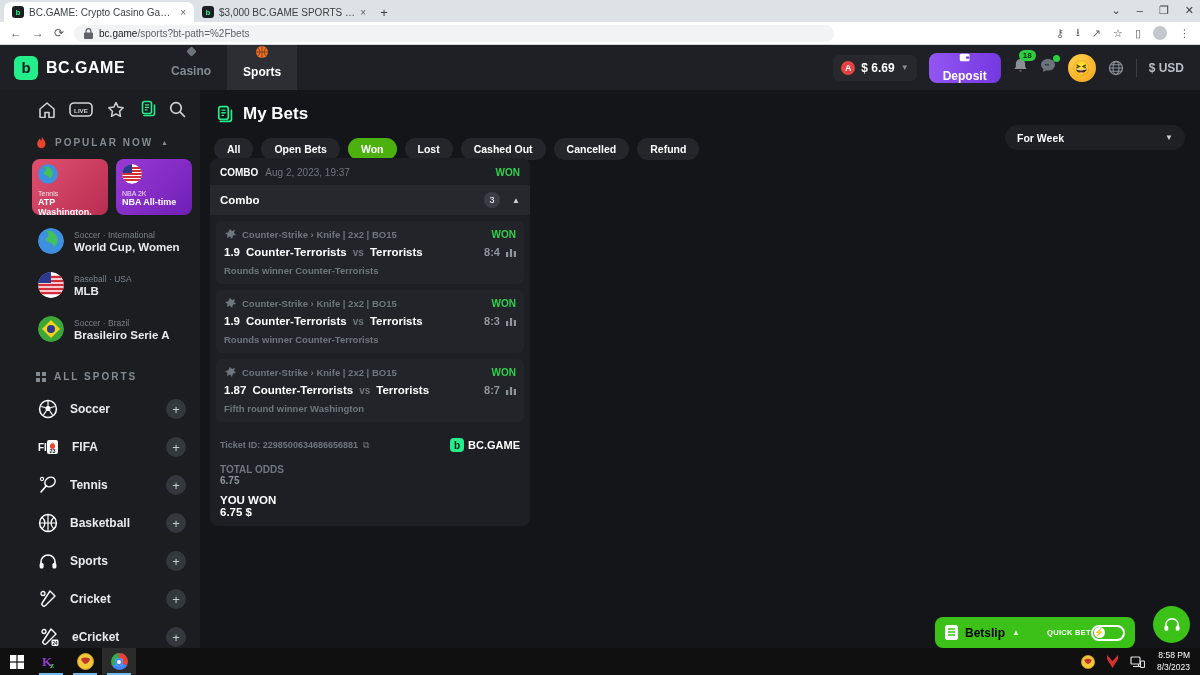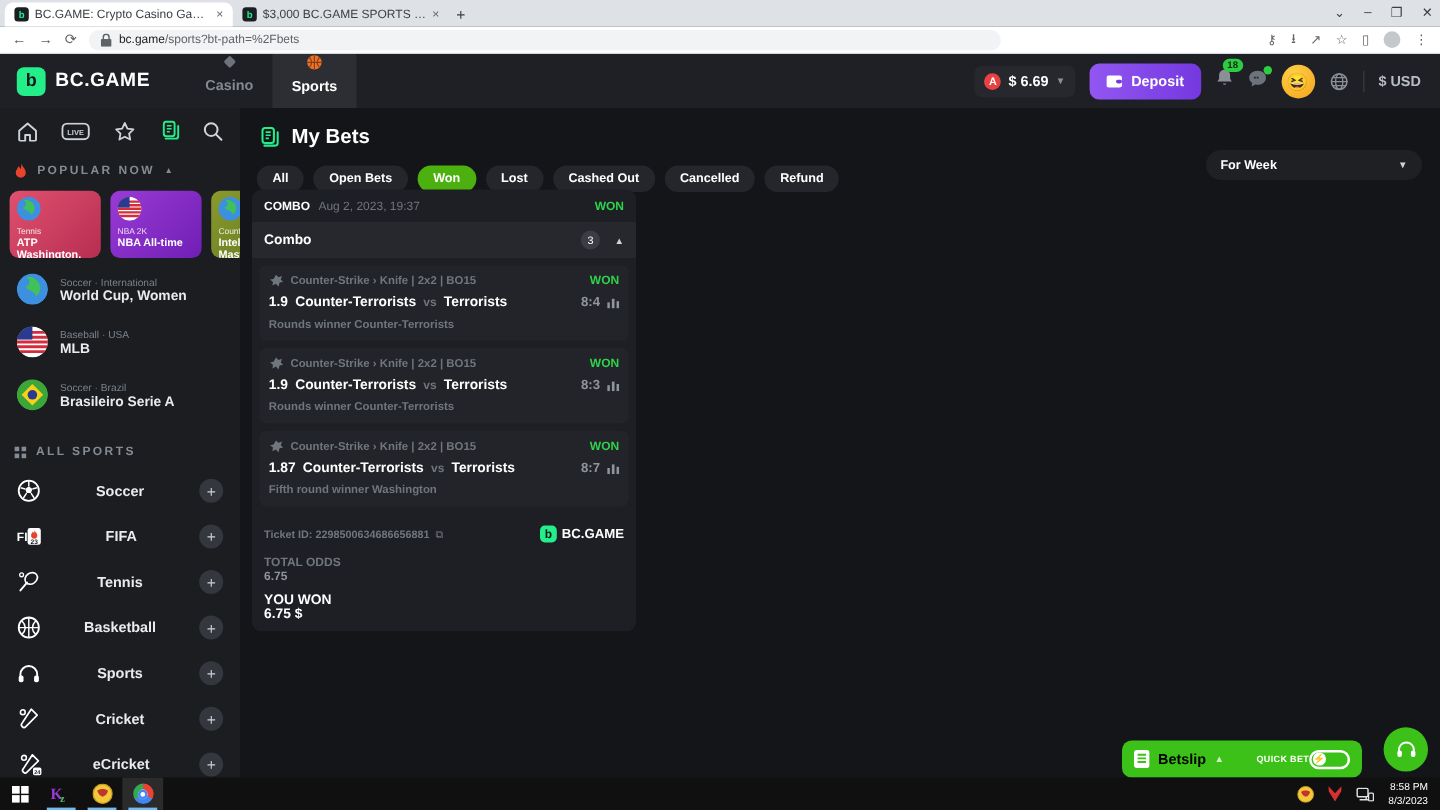--- a/index.html
+++ b/index.html
@@ -30,7 +30,7 @@
   .nav-tab.active { background:#2c2e34; color:#fff; }
   .hdr-pill { background:#26282d; border-radius:6px; height:26px; display:flex; align-items:center; gap:6px; padding:0 8px; }
   .coin { width:14px; height:14px; border-radius:50%; background:#e84142; color:#fff; font-size:9px; display:flex; align-items:center; justify-content:center; font-weight:bold; }
-  .deposit { height:30px; background:linear-gradient(90deg,#9257f1,#7438e0); border-radius:8px; color:#fff; font-weight:bold; font-size:12px; display:flex; align-items:center; gap:7px; padding:0 14px; }
+  .deposit { height:30px; background:linear-gradient(90deg,#9257f1,#7438e0); border-radius:8px; color:#fff; font-weight:bold; font-size:12px; display:flex; align-items:center; gap:7px; padding:0 14px;flex-direction:column; }
   .bell-wrap, .chat-wrap { position:relative; color:#8b9097; }
   .badge-18 { position:absolute; top:-8px; right:-8px; background:#2ecc40; color:#0c2d12; font-size:8px; font-weight:bold; border-radius:8px; padding:1px 4px; }
   .dot-g { position:absolute; top:-3px; right:-4px; width:7px; height:7px; background:#2ecc40; border-radius:50%; }

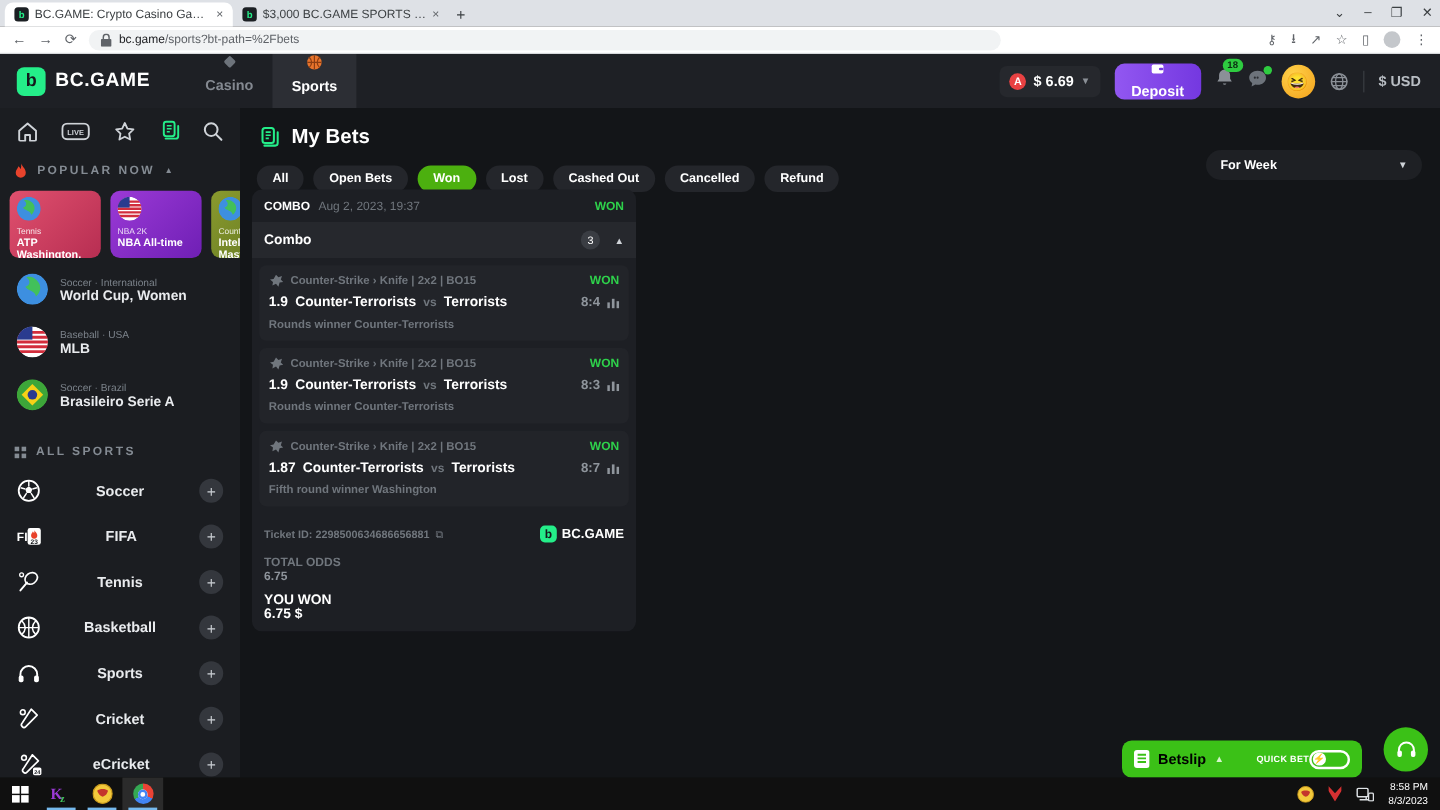--- a/index.html
+++ b/index.html
@@ -38,7 +38,7 @@
   .usd { color:#b9bec4; font-size:12px; font-weight:bold; }
   .hdr-div { width:1px; height:18px; background:#3a3d43; }
   
-  #sidebar { position:absolute; left:0; top:90px; width:200px; height:558px; background:#1b1d21; overflow:hidden; }
+  #sidebar { position:absolute; left:0; top:90px; width:200px; height:558px; background:#1b1d21; overflow:hidden;padding-left:24px; }
   #side-icons { display:flex; justify-content:space-between; padding:10px 14px 6px; align-items:center; }
   .sic { color:#cfd3d8; }
   .sec-head { display:flex; align-items:center; gap:8px; padding:12px 12px 8px; color:#848b93; font-size:10px; font-weight:bold; letter-spacing:2px; }

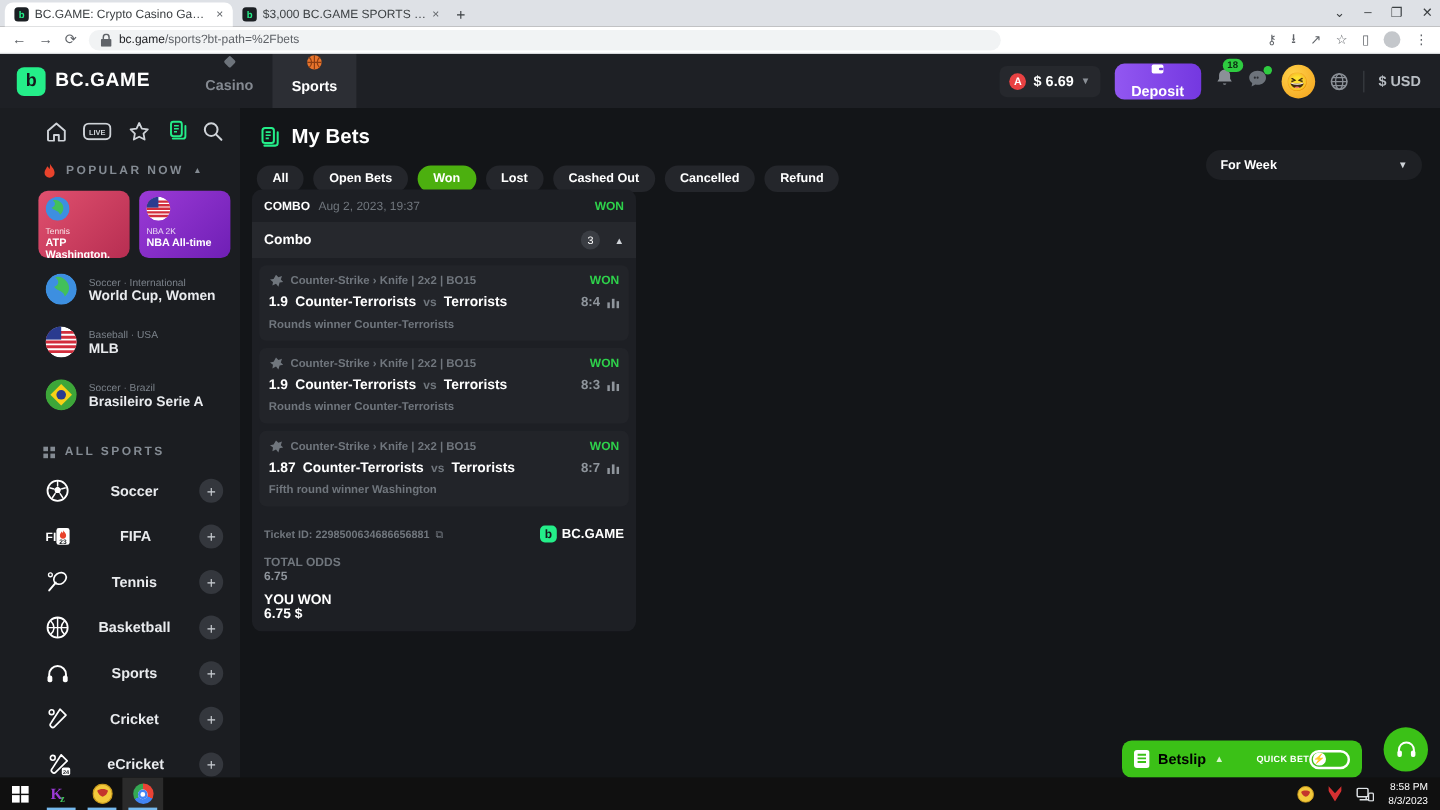--- a/index.html
+++ b/index.html
@@ -51,7 +51,7 @@
   .feat .fi { width:26px; height:26px; border-radius:50%; flex:none; overflow:hidden; }
   .feat .cap { color:#7b828a; font-size:8.5px; }
   .feat .nm { color:#e9ebee; font-size:11.5px; font-weight:bold; margin-top:1px; }
-  .sport { display:flex; align-items:center; gap:12px; padding:9px 14px;text-align:center; }
+  .sport { display:flex; align-items:center; gap:12px; padding:9px 14px; }
   .sport .lbl { color:#e9ebee; font-size:12px; font-weight:bold; flex:1; }
   .plus { width:20px; height:20px; border-radius:50%; background:#34373d; color:#c9cdd2; font-size:13px; display:flex; align-items:center; justify-content:center; }
   .sport svg { flex:none; }

